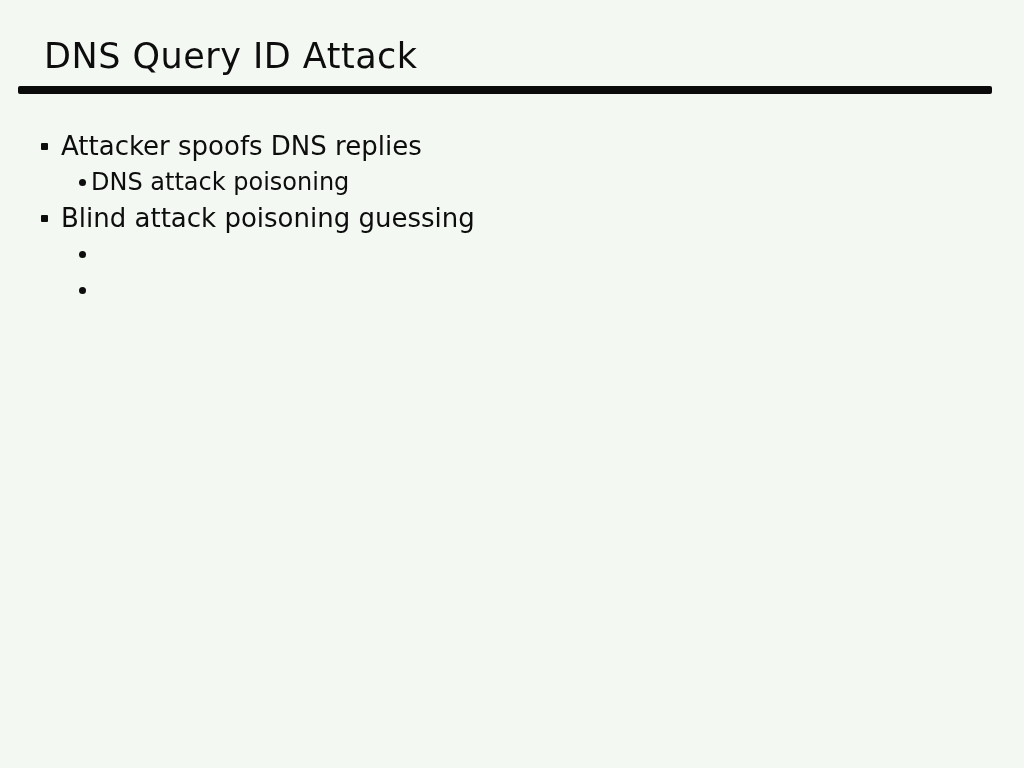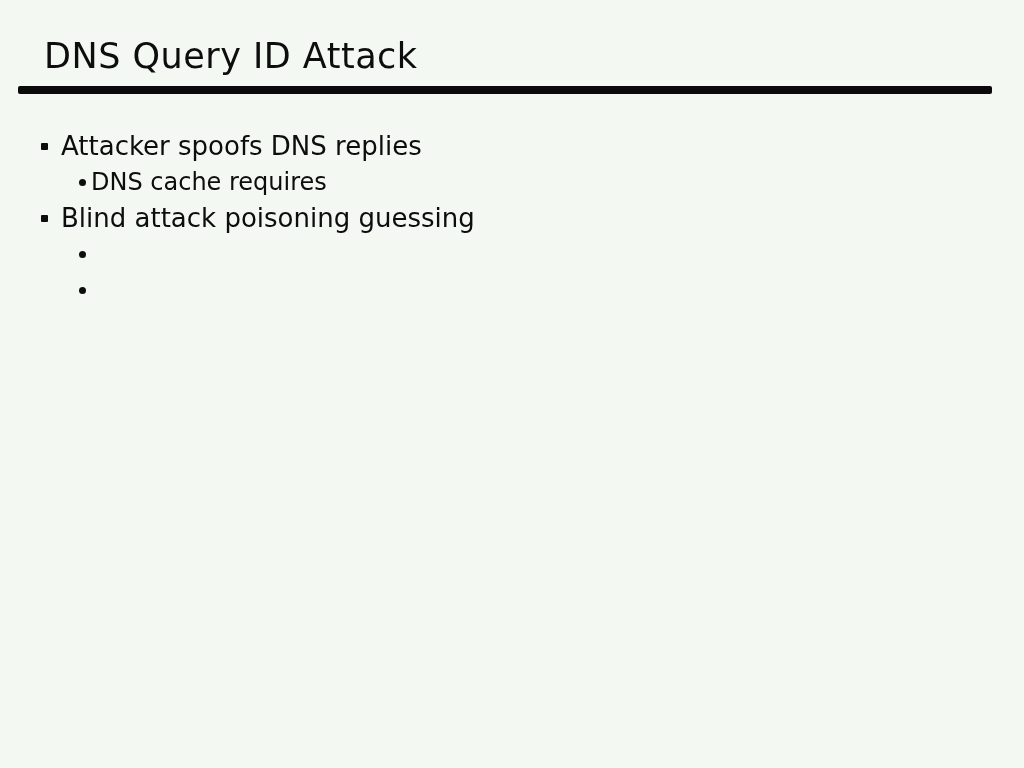--- a/index.html
+++ b/index.html
@@ -98,7 +98,7 @@
   </li>
       <li class="bullet-item level-2">
     <span class="marker"></span>
-    <span class="bullet-text">DNS cache requires</span>
+    <span class="bullet-text">DNS attack poisoning</span>
   </li>
       <li class="bullet-item level-1">
     <span class="marker"></span>

